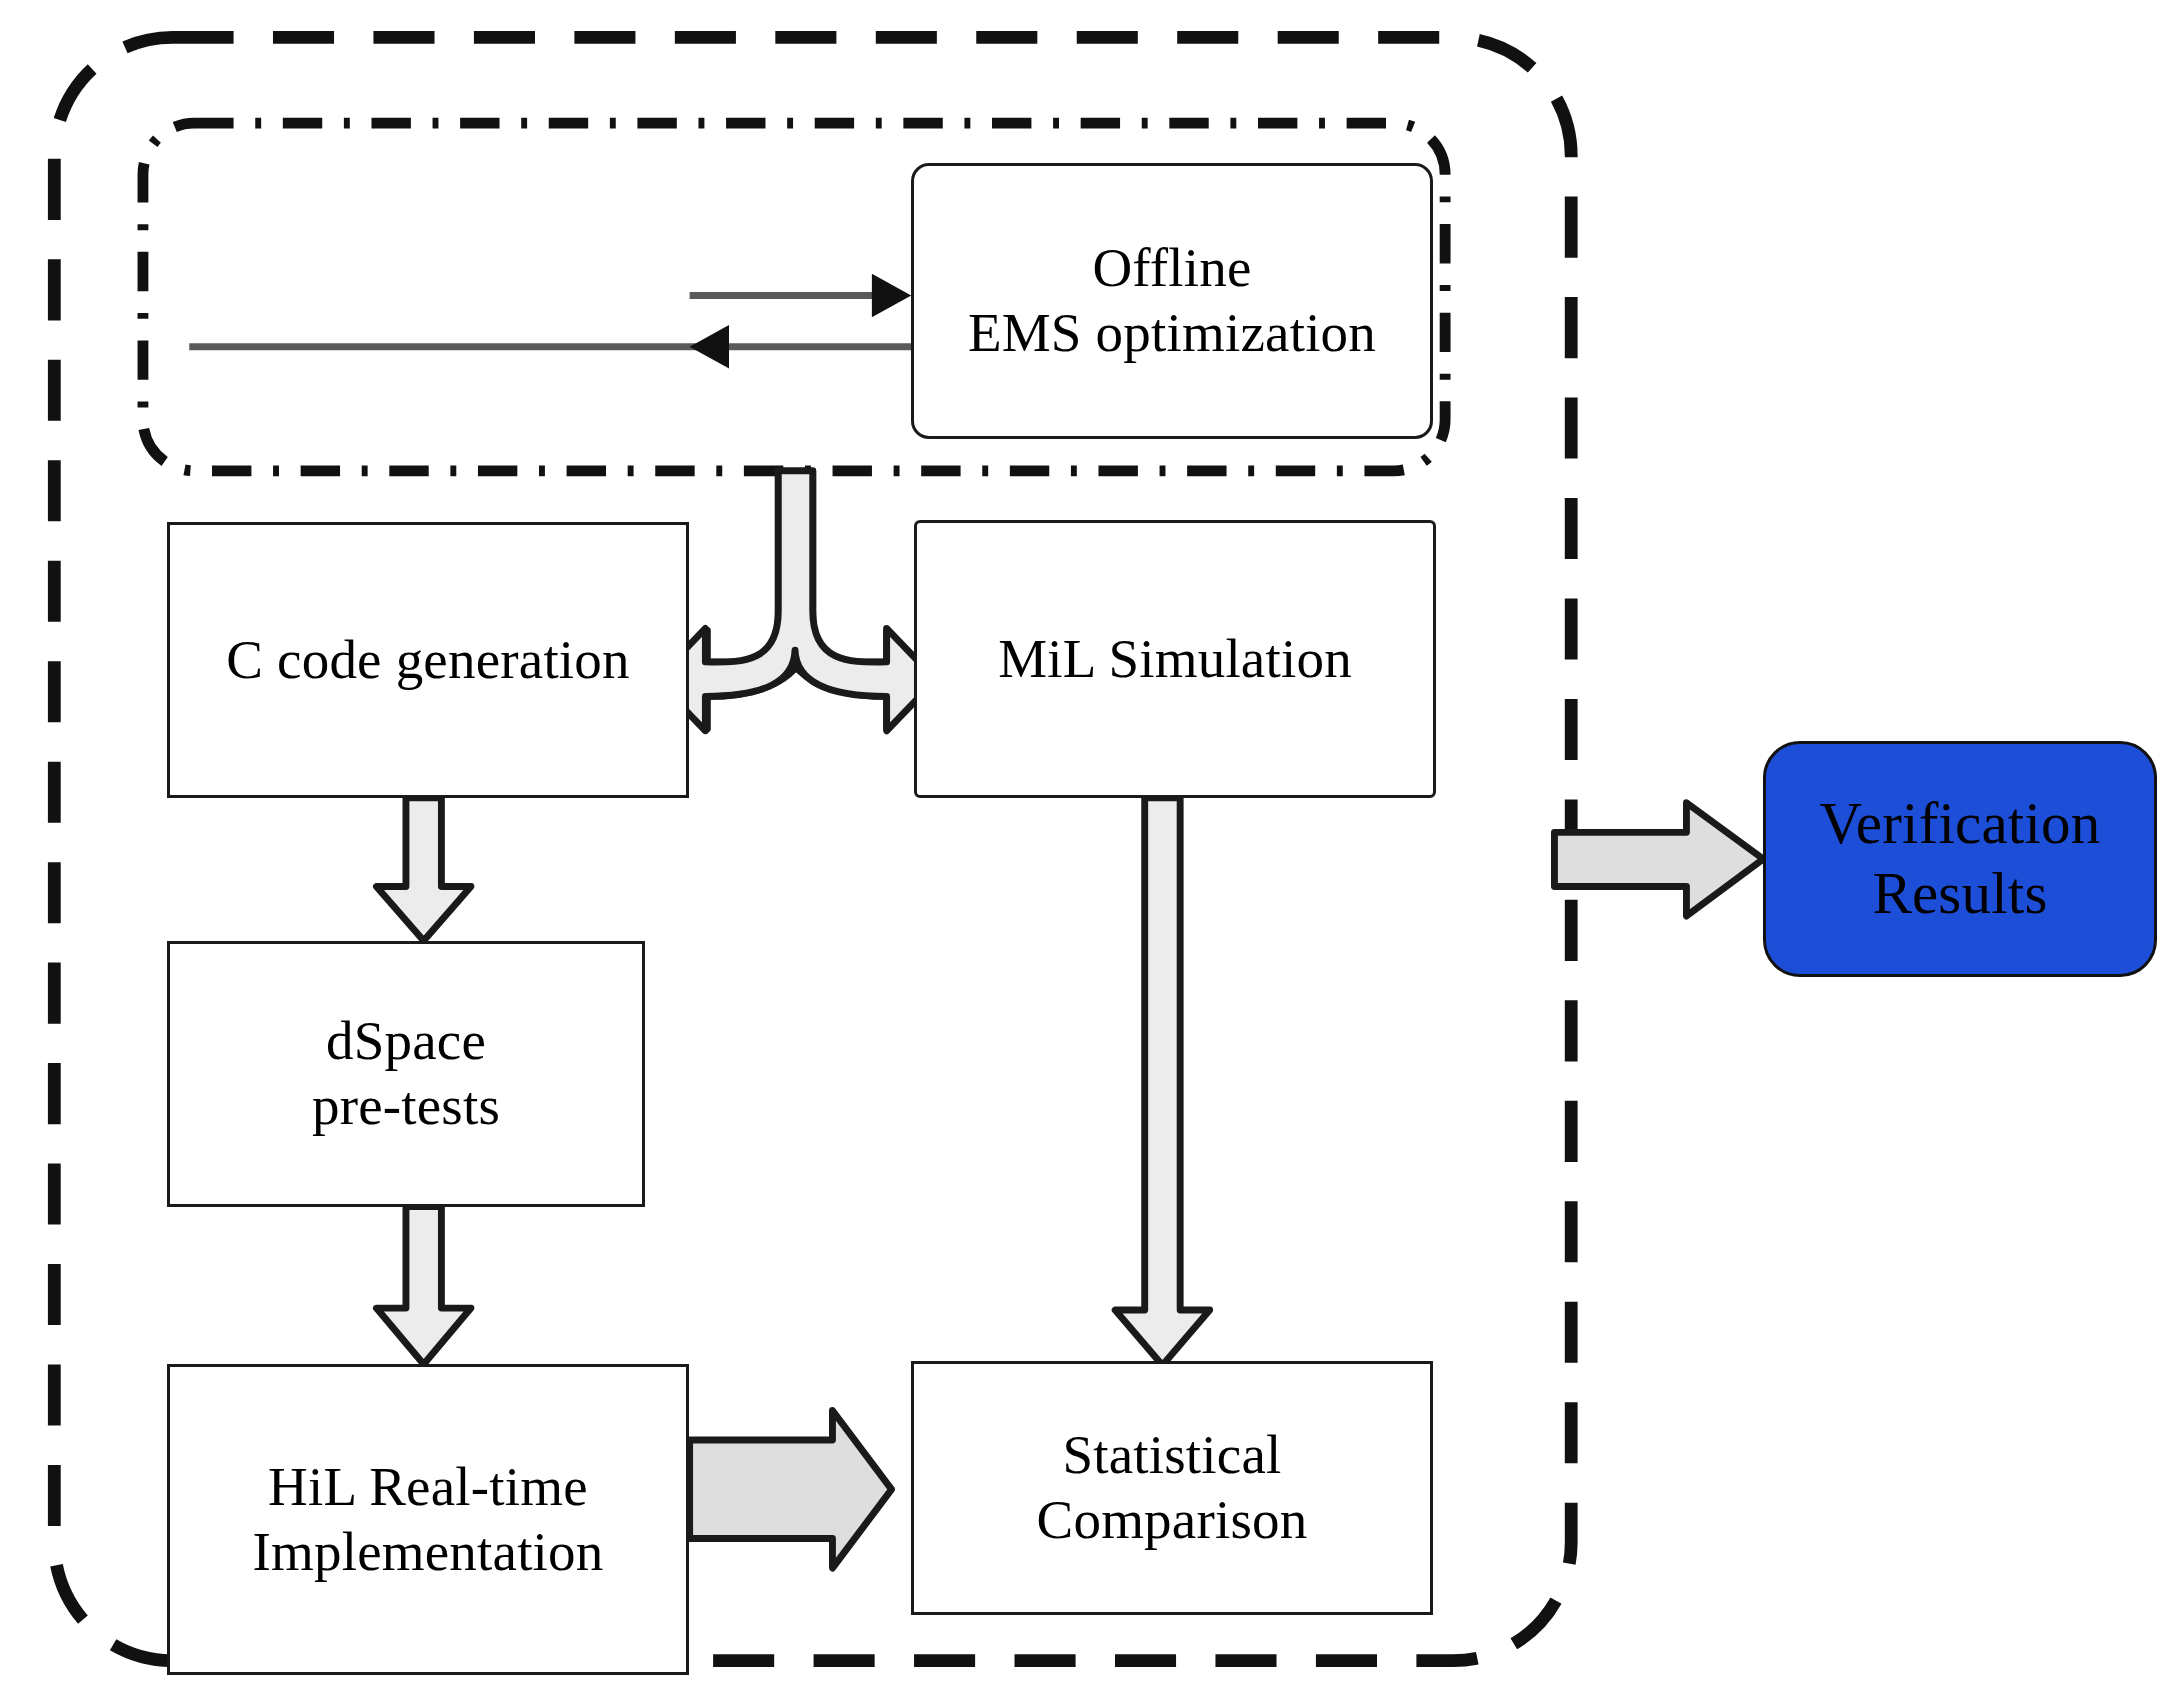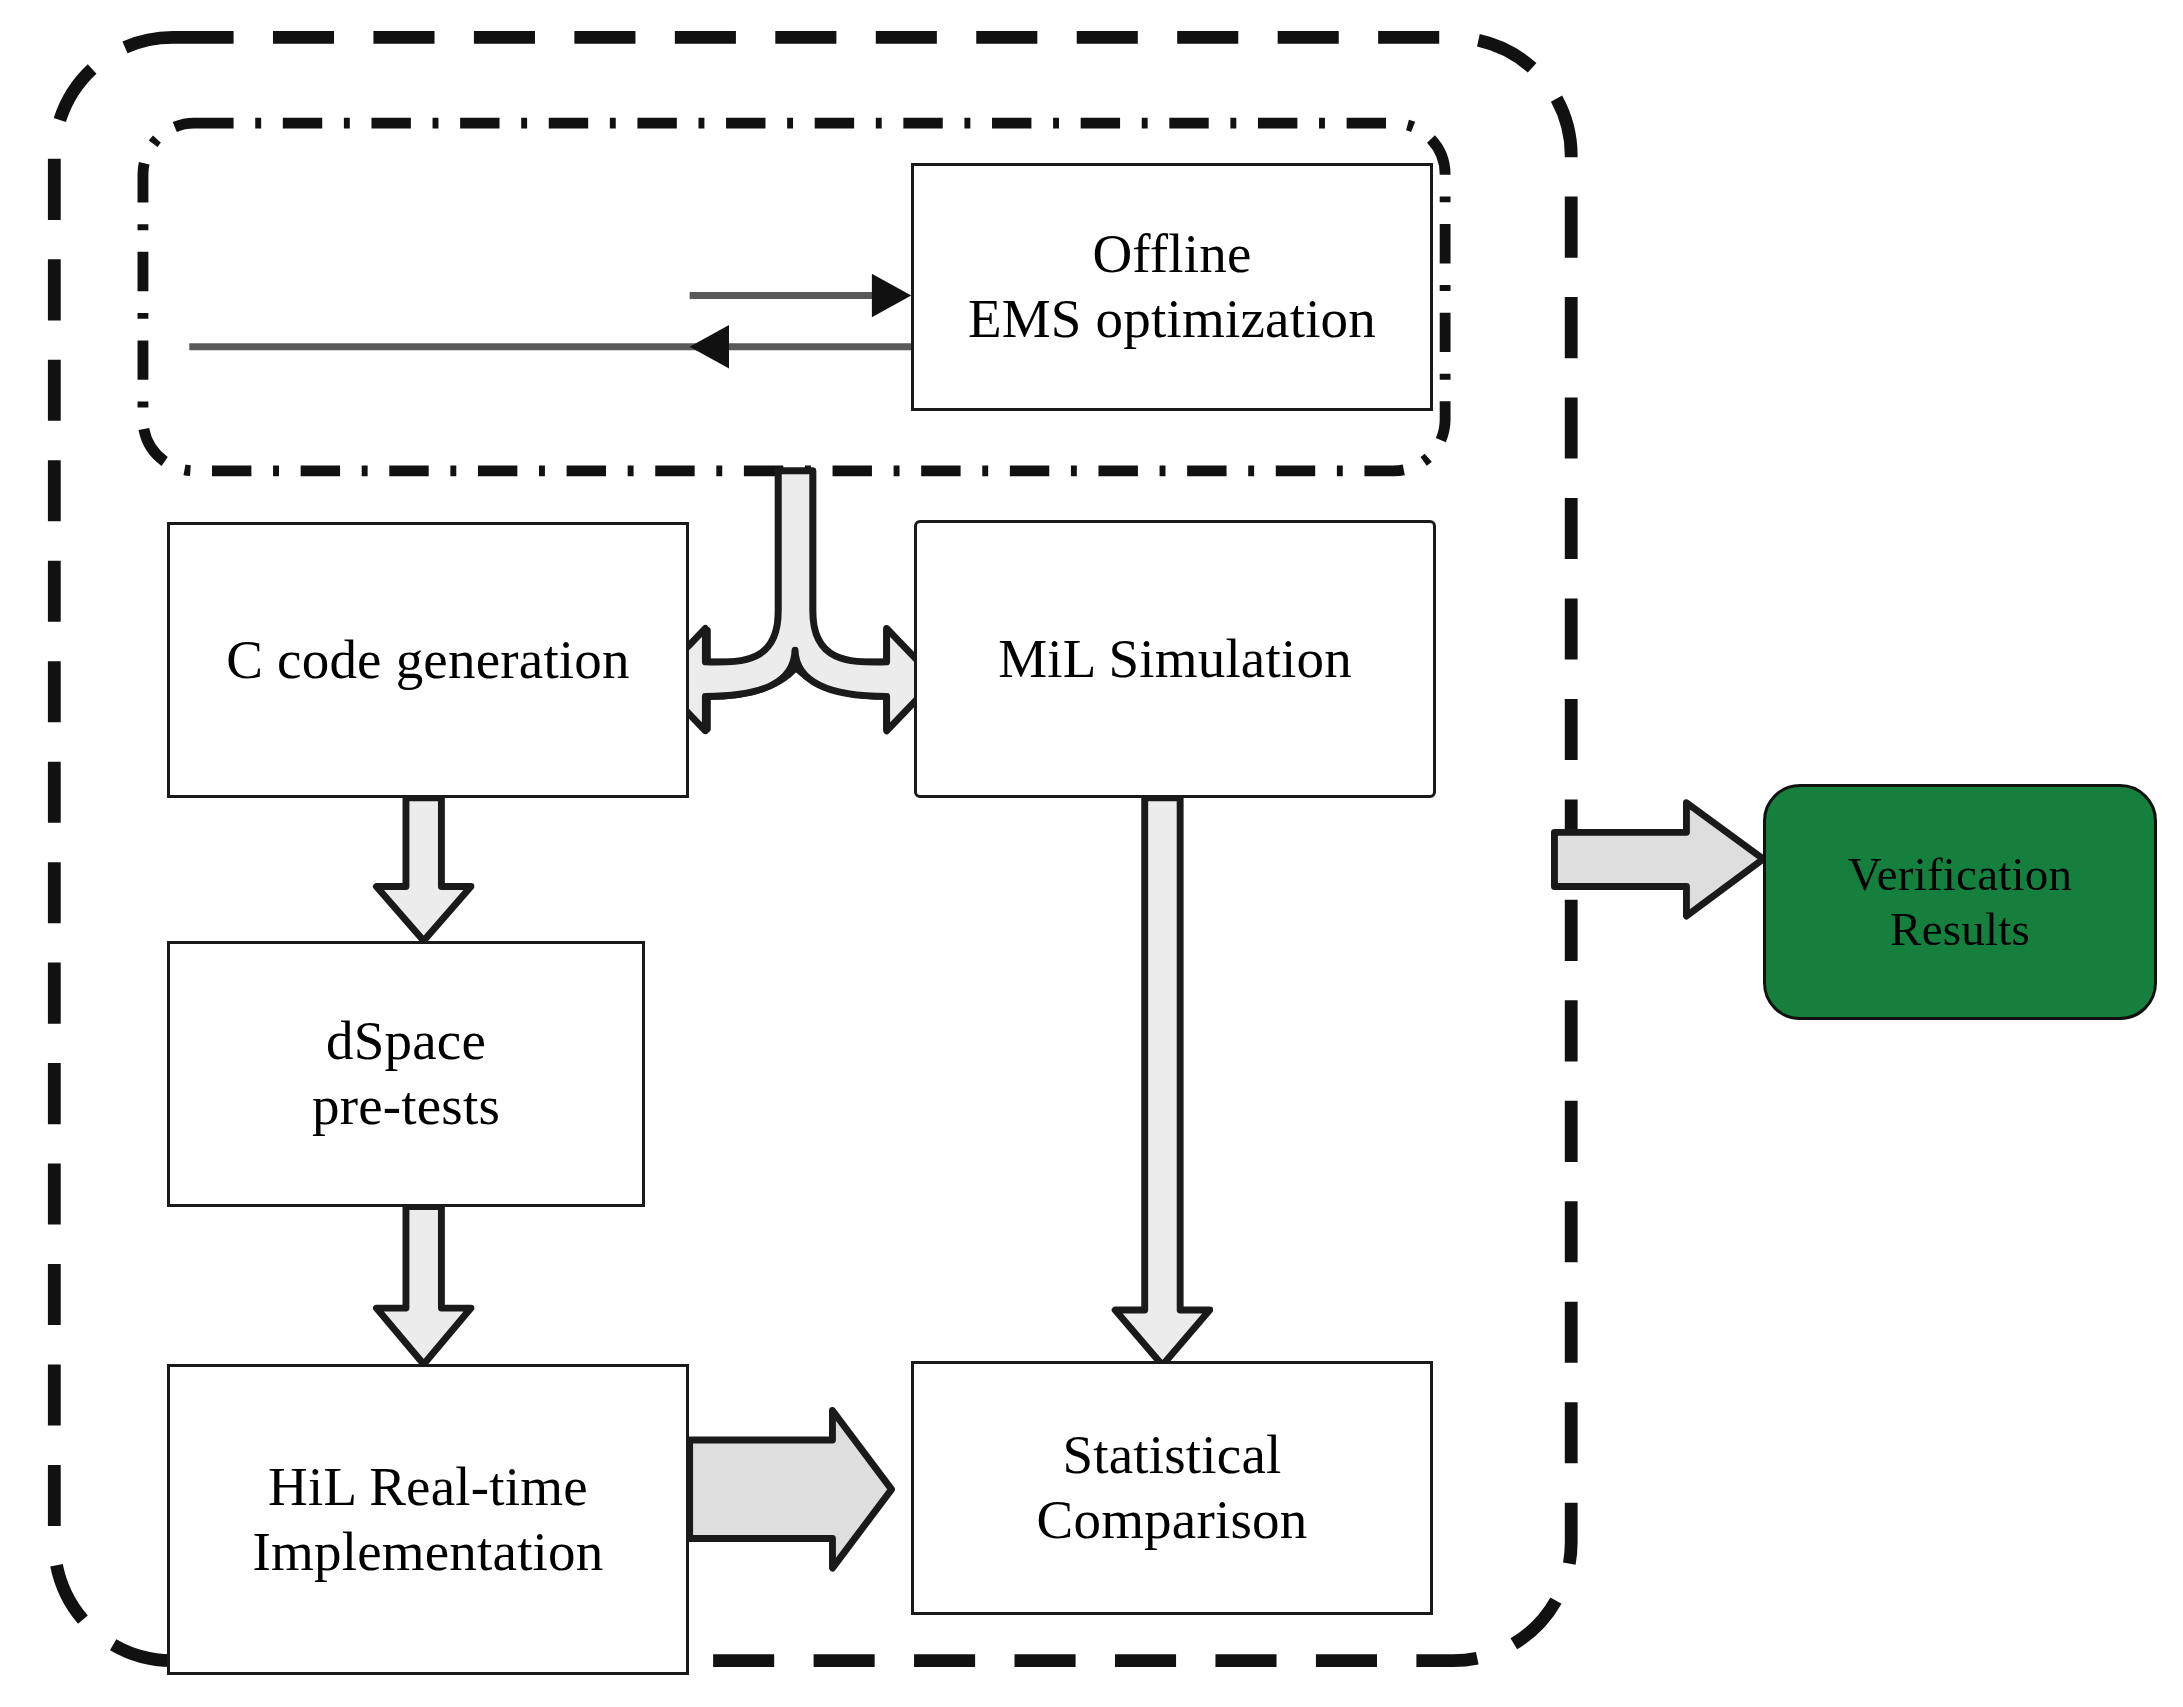--- a/index.html
+++ b/index.html
@@ -135,7 +135,7 @@
   </svg>
 
 
-  <div class="node proc" style="left:911px; top:163px; width:522px; height:248px;">
+  <div class="node proc" style="left:911px; top:163px; width:522px; height:276px;border-radius:18px;">
     <span class="txt">Offline
 EMS optimization</span>
   </div>

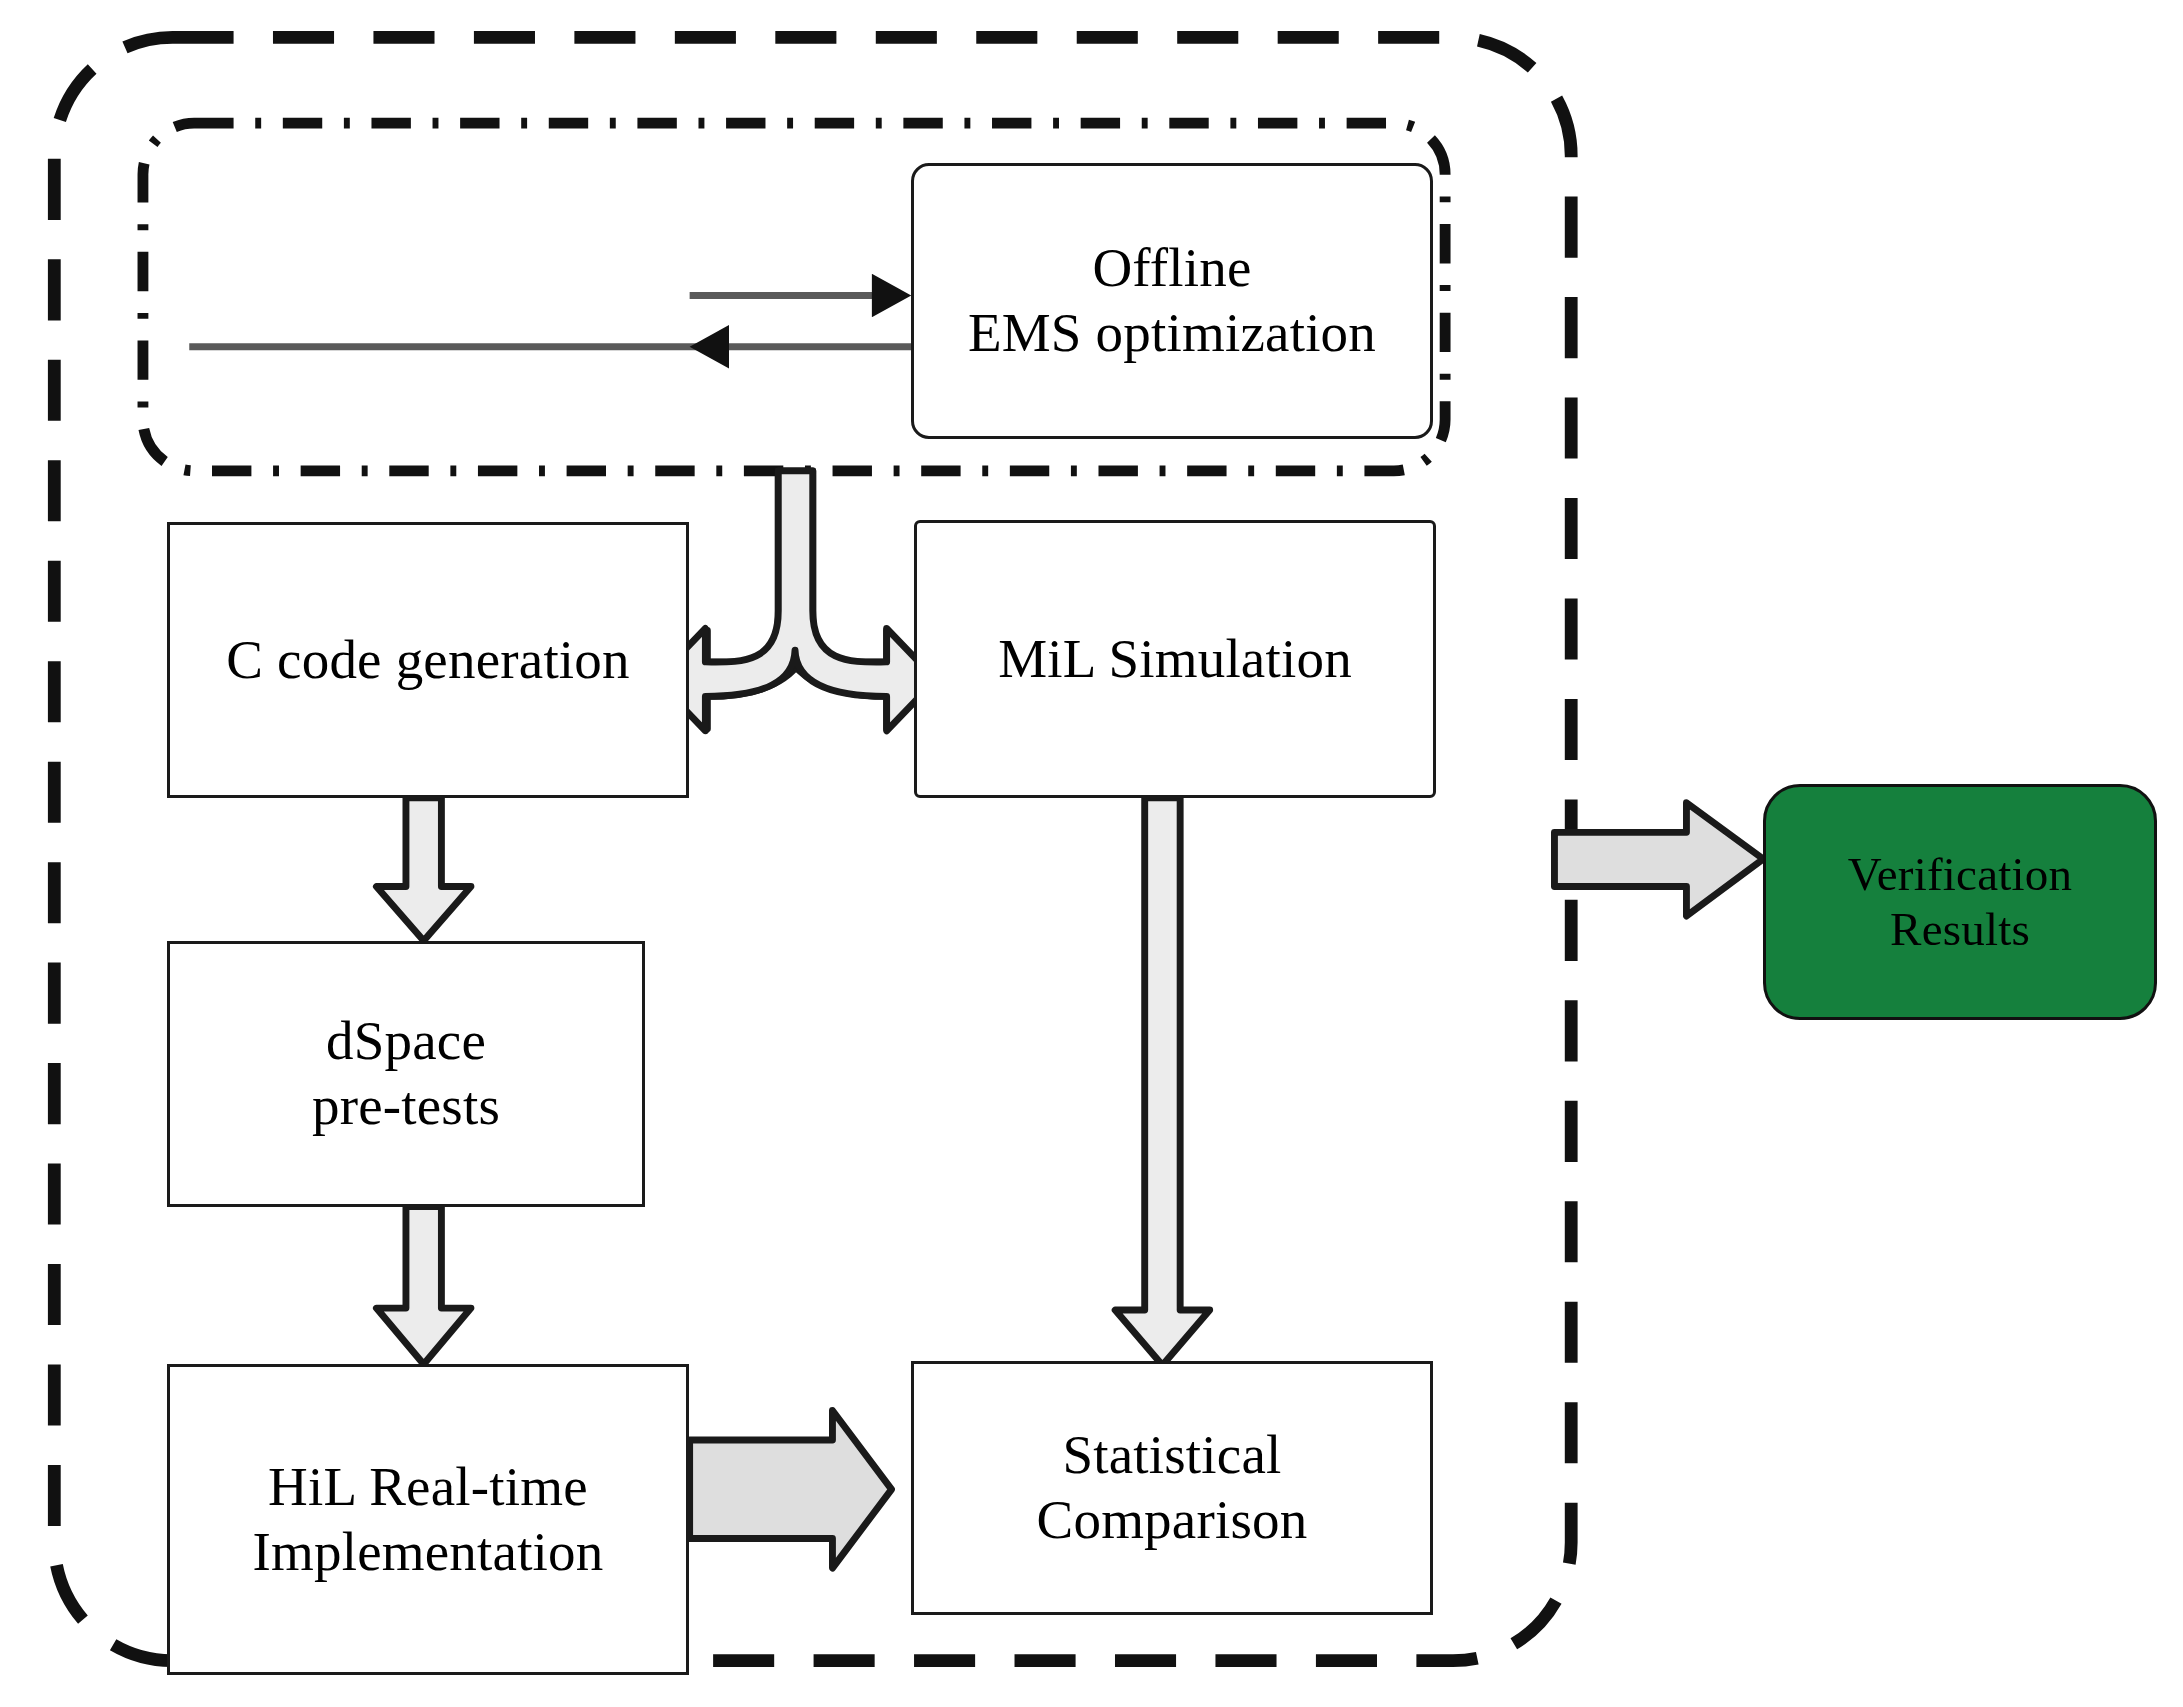--- a/index.html
+++ b/index.html
@@ -50,9 +50,8 @@
   .term {
     border: 3.9px solid #111111;
     border-radius: 37px;
-    background: #15803d;
-    font-size: 47px;
-    margin-top: 43px;
+    background: #1d4ed8;
+    font-size: 59px;
   }
 
   

